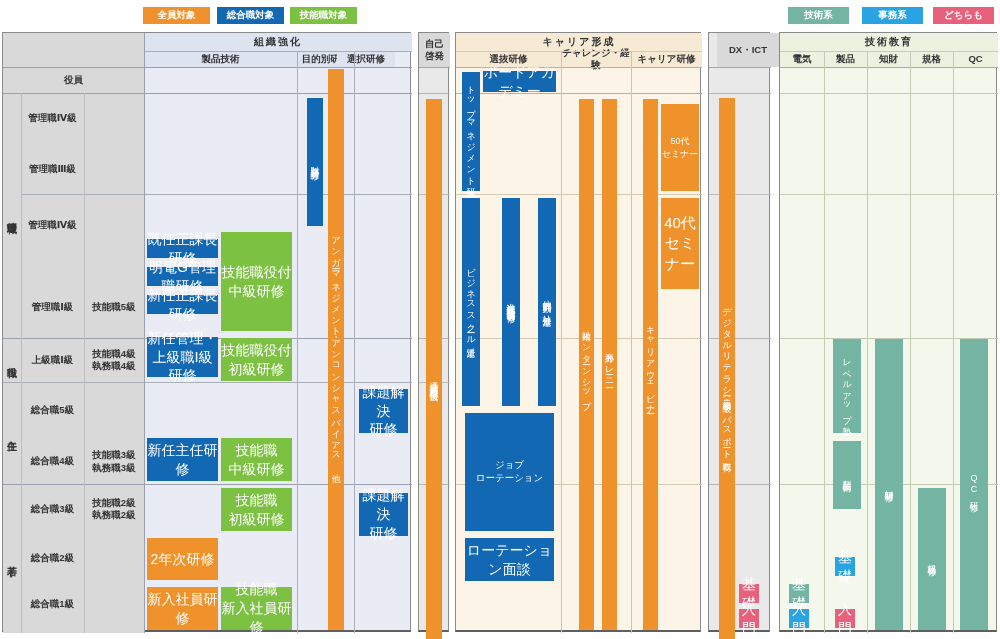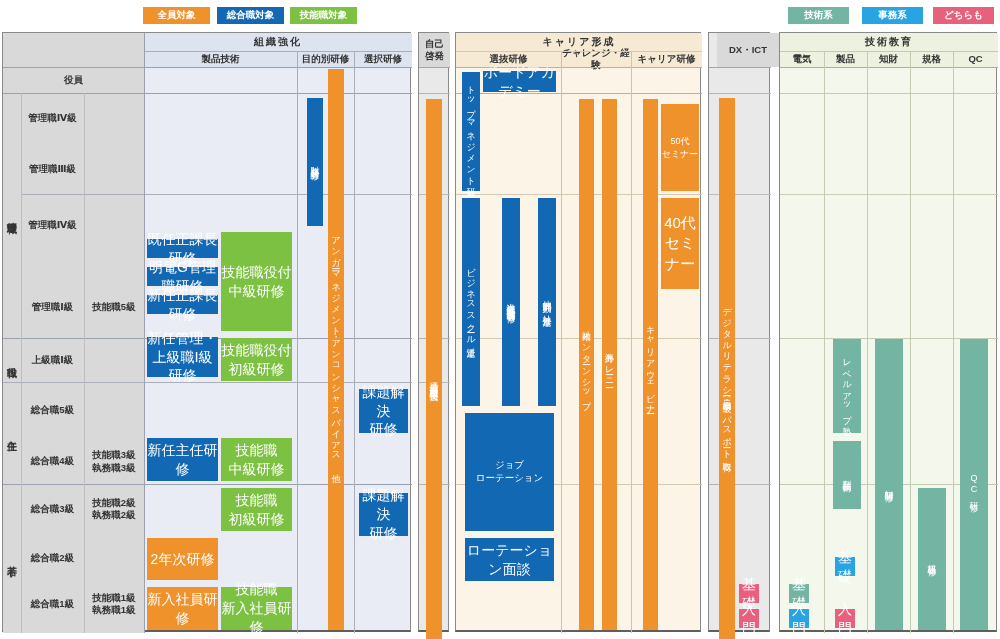--- a/index.html
+++ b/index.html
@@ -47,7 +47,7 @@
     <div class="hdr t10" style="left:141px;top:0;width:268px;height:18px;background:#dde3ef">組織強化</div>
     <div class="hdr t9" style="left:141px;top:18px;width:153px;height:16px;background:#dde3ef">製品技術</div>
     <div class="hdr t9" style="left:294px;top:18px;width:57px;height:16px;background:#dde3ef">目的別研修</div>
-    <div class="hdr t9" style="left:351px;top:18px;width:58px;height:16px;background:#dde3ef">選択研修</div>
+    <div class="hdr t9" style="left:334px;top:18px;width:58px;height:16px;background:#dde3ef">選択研修</div>
 
     <div class="hl" style="left:141px;top:18px;width:268px;background:#a9aeb9"></div>
     <div class="hl" style="left:0;top:34px;width:409px;background:#9aa0ad"></div>

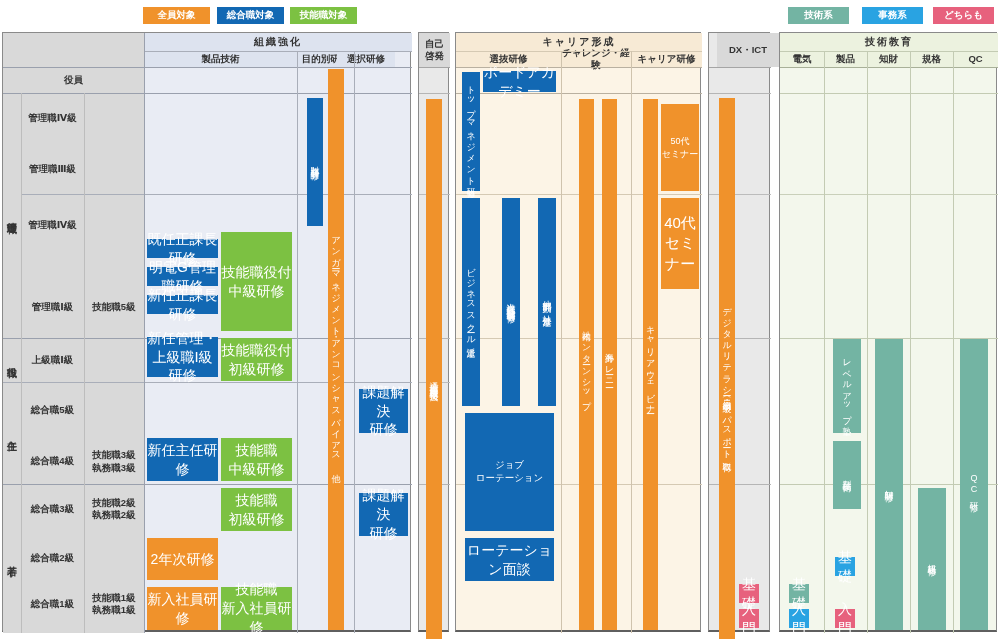--- a/index.html
+++ b/index.html
@@ -73,6 +73,8 @@
     <div class="lbl" style="left:18px;top:243px;width:63px;height:62px">管理職Ⅰ級</div>
     <div class="lbl" style="left:81px;top:243px;width:60px;height:62px">技能職5級</div>
     <div class="lbl" style="left:18px;top:305px;width:63px;height:44px">上級職Ⅰ級</div>
+    <div class="lbl" style="left:81px;top:305px;width:60px;height:44px">技能職4級
+執務職4級</div>
     <div class="lbl" style="left:18px;top:355px;width:63px;height:44px">総合職5級</div>
     <div class="lbl" style="left:18px;top:406px;width:63px;height:45px">総合職4級</div>
     <div class="lbl" style="left:81px;top:406px;width:60px;height:45px">技能職3級

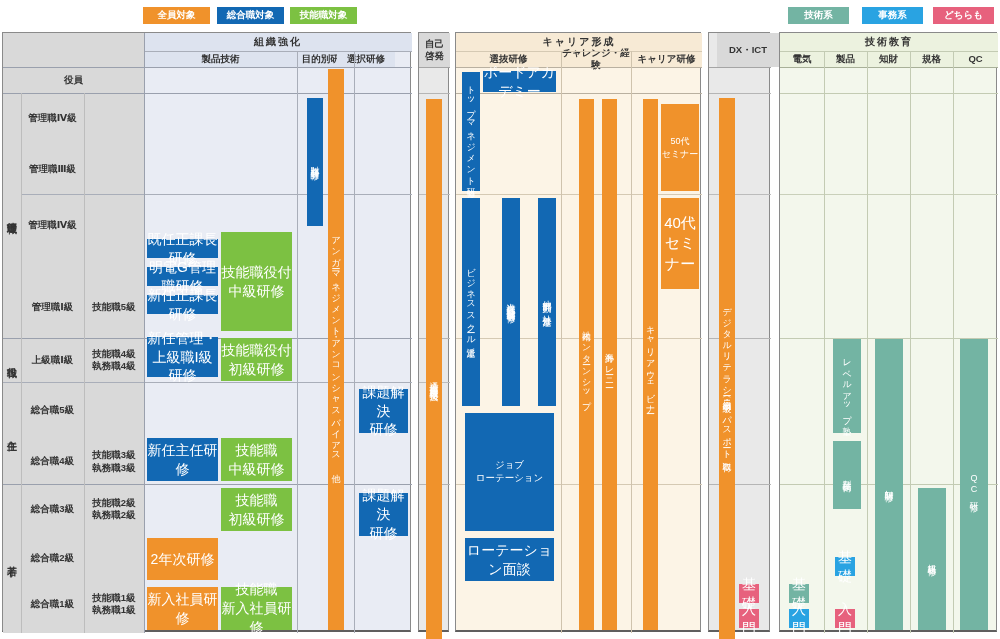--- a/index.html
+++ b/index.html
@@ -84,8 +84,6 @@
 執務職2級</div>
     <div class="lbl" style="left:18px;top:503px;width:63px;height:44px">総合職2級</div>
     <div class="lbl" style="left:18px;top:549px;width:63px;height:44px">総合職1級</div>
-    <div class="lbl" style="left:81px;top:549px;width:60px;height:44px">技能職1級
-執務職1級</div>
 
     <div class="box c-blue" style="left:144px;top:206px;width:71px;height:19px">既任正課長研修</div>
     <div class="box c-blue" style="left:144px;top:234px;width:71px;height:19px">明電G管理職研修</div>

